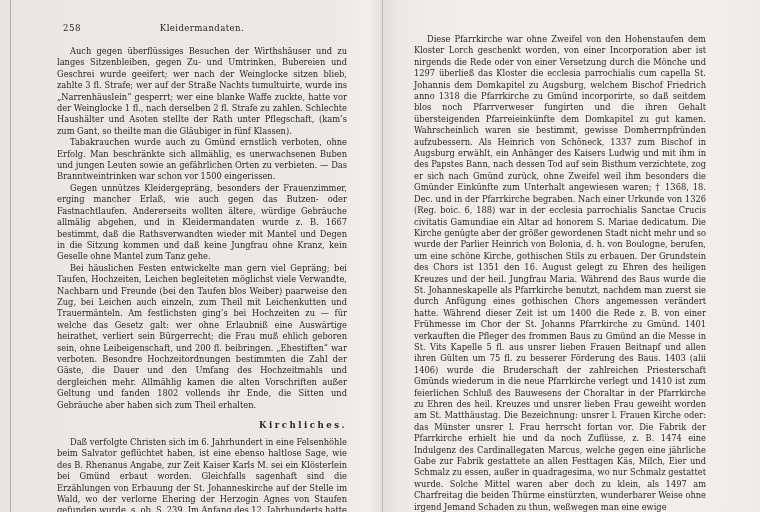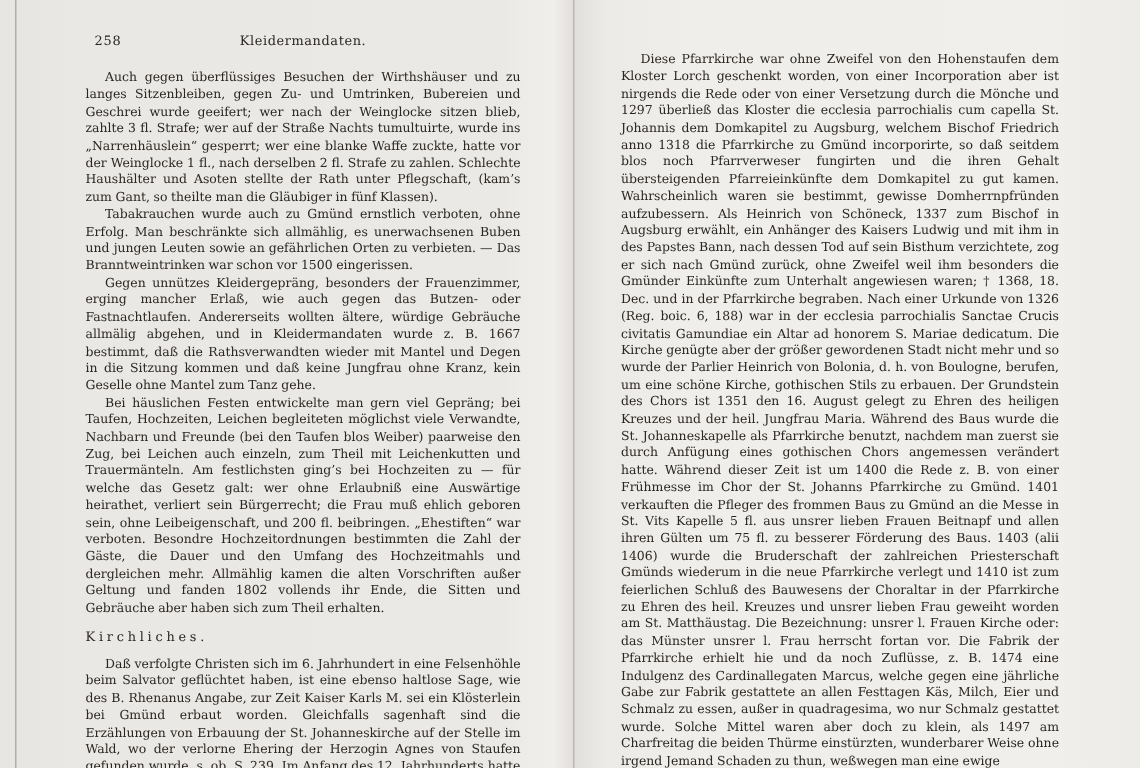--- a/index.html
+++ b/index.html
@@ -40,9 +40,9 @@
   .indent{text-indent:13px;}
   .section-heading{
     margin:9px 0 7px 0;
-    text-align:left;
+    text-align:right;
     font-size:8.6px;
-    font-weight:normal;
+    font-weight:bold;
     letter-spacing:2.5px;
   }
 </style>

